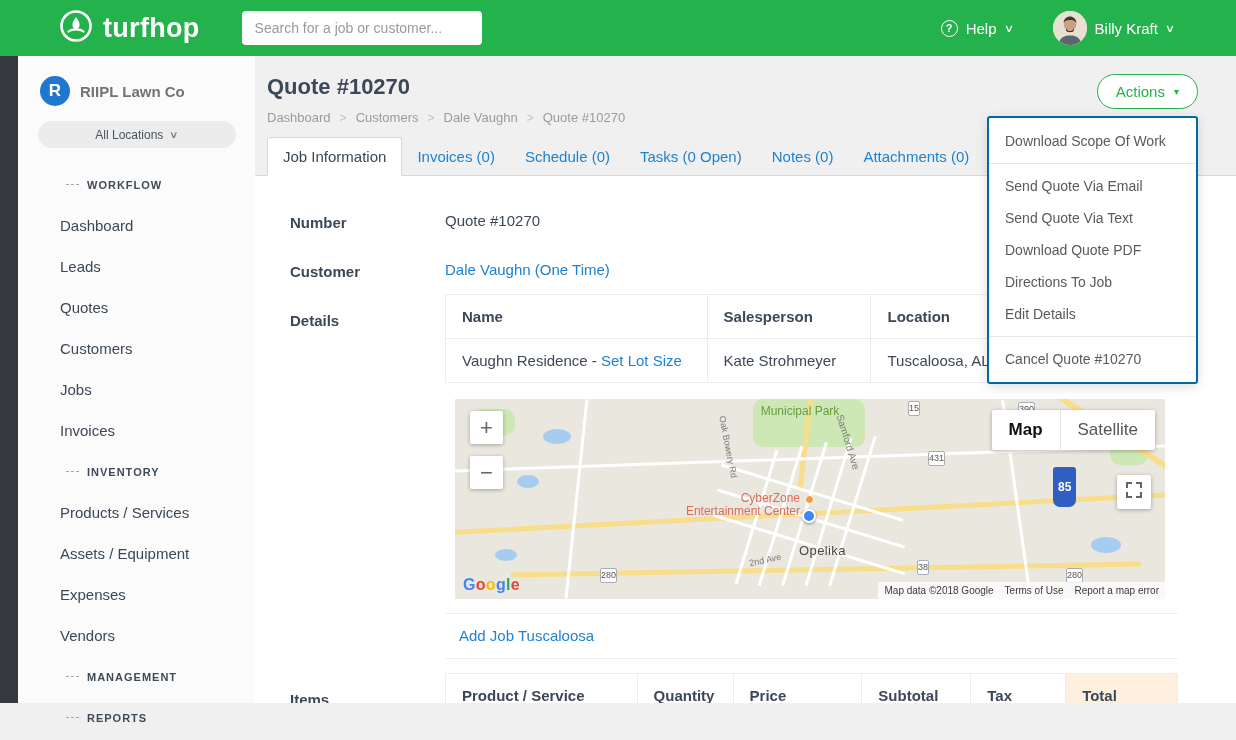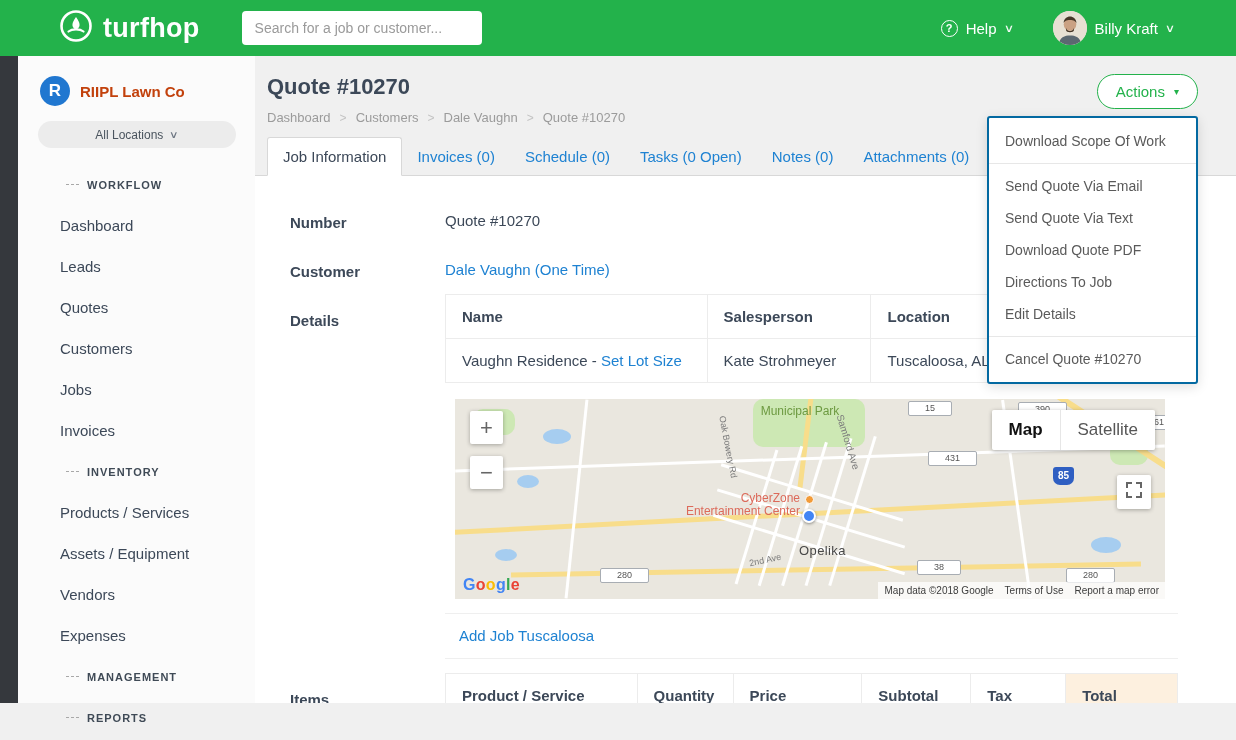--- a/index.html
+++ b/index.html
@@ -24,7 +24,7 @@
   .side-inner { margin-left:18px; }
   .company { padding:20px 0 0 22px; display:flex; align-items:center; gap:10px; cursor:pointer; }
   .company-logo { width:30px; height:30px; border-radius:50%; background:#2077d0; color:#fff; font-weight:bold; font-size:17px; display:flex; align-items:center; justify-content:center; flex:0 0 30px; }
-  .company-name { font-size:15px; font-weight:bold; color:#c2410c; }
+  .company-name { font-size:15px; font-weight:bold; color:#737373; }
   .locations { margin:15px auto 0; width:198px; height:27px; background:#ececec; border-radius:14px; display:flex; align-items:center; justify-content:center; gap:7px; font-size:12px; color:#4a545e; cursor:pointer; }
   .locations .chev { color:#6b7480; font-size:10px; }
   nav { margin-top:16px; }

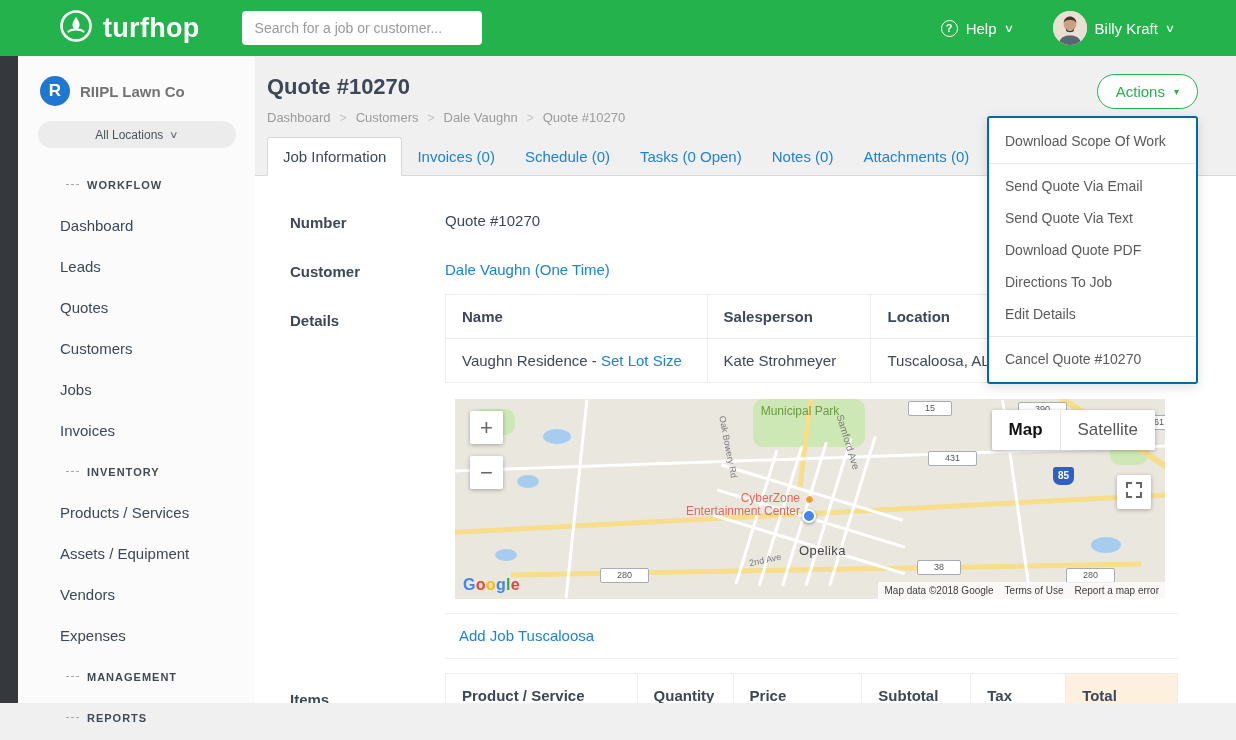--- a/index.html
+++ b/index.html
@@ -69,7 +69,7 @@
   .water { background:#a6cdf0; border-radius:50%; }
   .road { background:#fff; }
   .hwy { background:#f8dd8b; }
-  .shield { position:absolute; font-size:9px; padding:1px 16px; background:#fff; border:1px solid #a8adb3; border-radius:2px; color:#555; line-height:1.2; }
+  .shield { position:absolute; font-size:9px; padding:1px 0; background:#fff; border:1px solid #a8adb3; border-radius:2px; color:#555; line-height:1.2; }
   .ishield { position:absolute; font-size:10px; font-weight:bold; padding:4px 5px; background:#2f5fc2; color:#fff; border-radius:3px 3px 7px 7px; line-height:1; }
   .mlabel { position:absolute; color:#7b7b7b; }
   .gm-zoom { position:absolute; left:15px; width:33px; height:33px; background:#fff; border-radius:2px; box-shadow:0 1px 4px rgba(0,0,0,.3); font-size:22px; color:#666; display:flex; align-items:center; justify-content:center; cursor:pointer; }

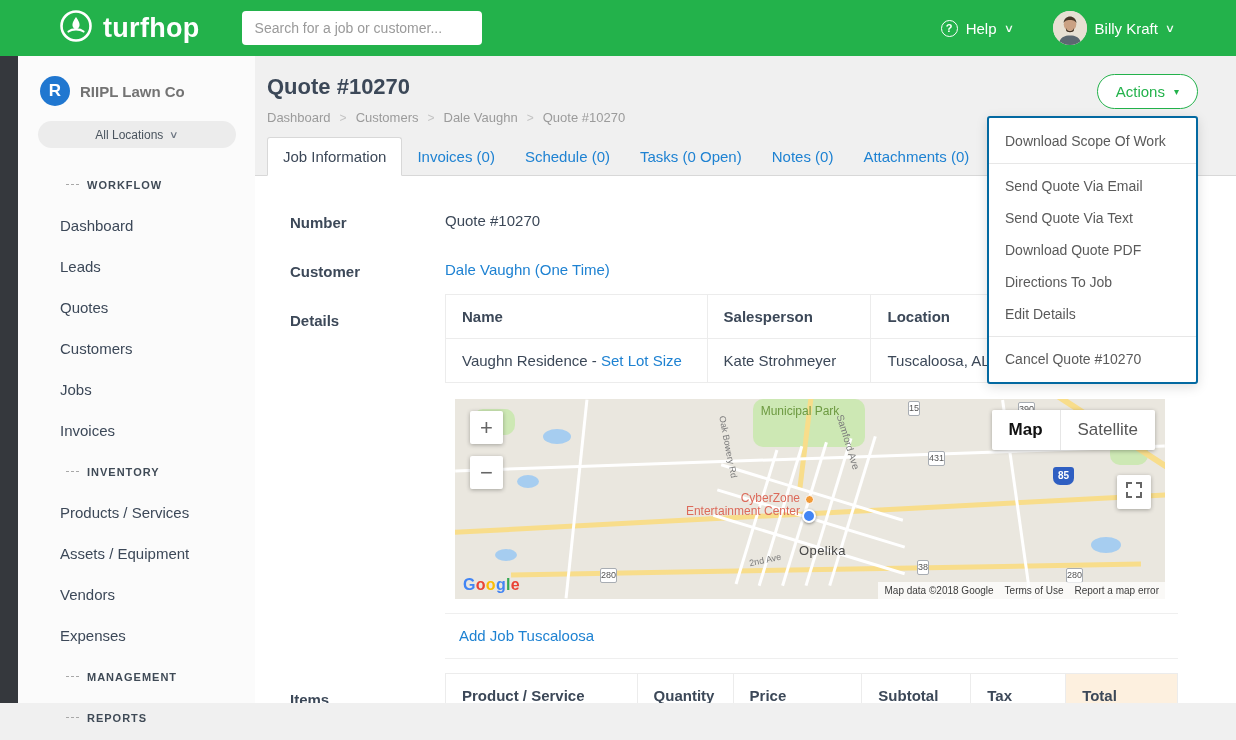--- a/index.html
+++ b/index.html
@@ -70,7 +70,7 @@
   .road { background:#fff; }
   .hwy { background:#f8dd8b; }
   .shield { position:absolute; font-size:9px; padding:1px 0; background:#fff; border:1px solid #a8adb3; border-radius:2px; color:#555; line-height:1.2; }
-  .ishield { position:absolute; font-size:10px; font-weight:bold; padding:4px 5px; background:#2f5fc2; color:#fff; border-radius:3px 3px 7px 7px; line-height:1; }
+  .ishield { position:absolute; font-size:12px; font-weight:bold; padding:14px 5px; background:#2f5fc2; color:#fff; border-radius:3px 3px 7px 7px; line-height:1; }
   .mlabel { position:absolute; color:#7b7b7b; }
   .gm-zoom { position:absolute; left:15px; width:33px; height:33px; background:#fff; border-radius:2px; box-shadow:0 1px 4px rgba(0,0,0,.3); font-size:22px; color:#666; display:flex; align-items:center; justify-content:center; cursor:pointer; }
   .gm-type { position:absolute; top:11px; right:10px; display:flex; box-shadow:0 1px 4px rgba(0,0,0,.3); border-radius:2px; overflow:hidden; }

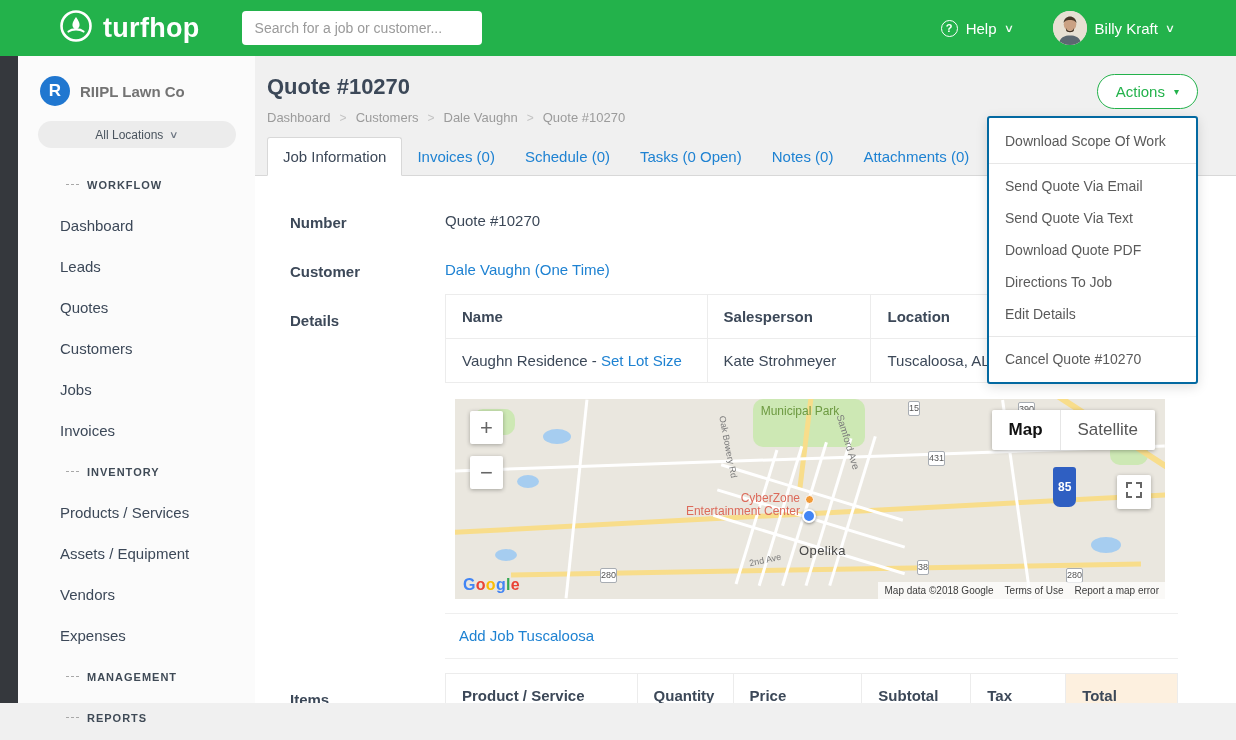--- a/index.html
+++ b/index.html
@@ -163,8 +163,8 @@
           </div>
         <a class="item">Products / Services</a>
         <a class="item">Assets / Equipment</a>
+        <a class="item">Expenses</a>
         <a class="item">Vendors</a>
-        <a class="item">Expenses</a>
         <div class="sec">
             <span class="dash"></span>
             <span>MANAGEMENT</span>

